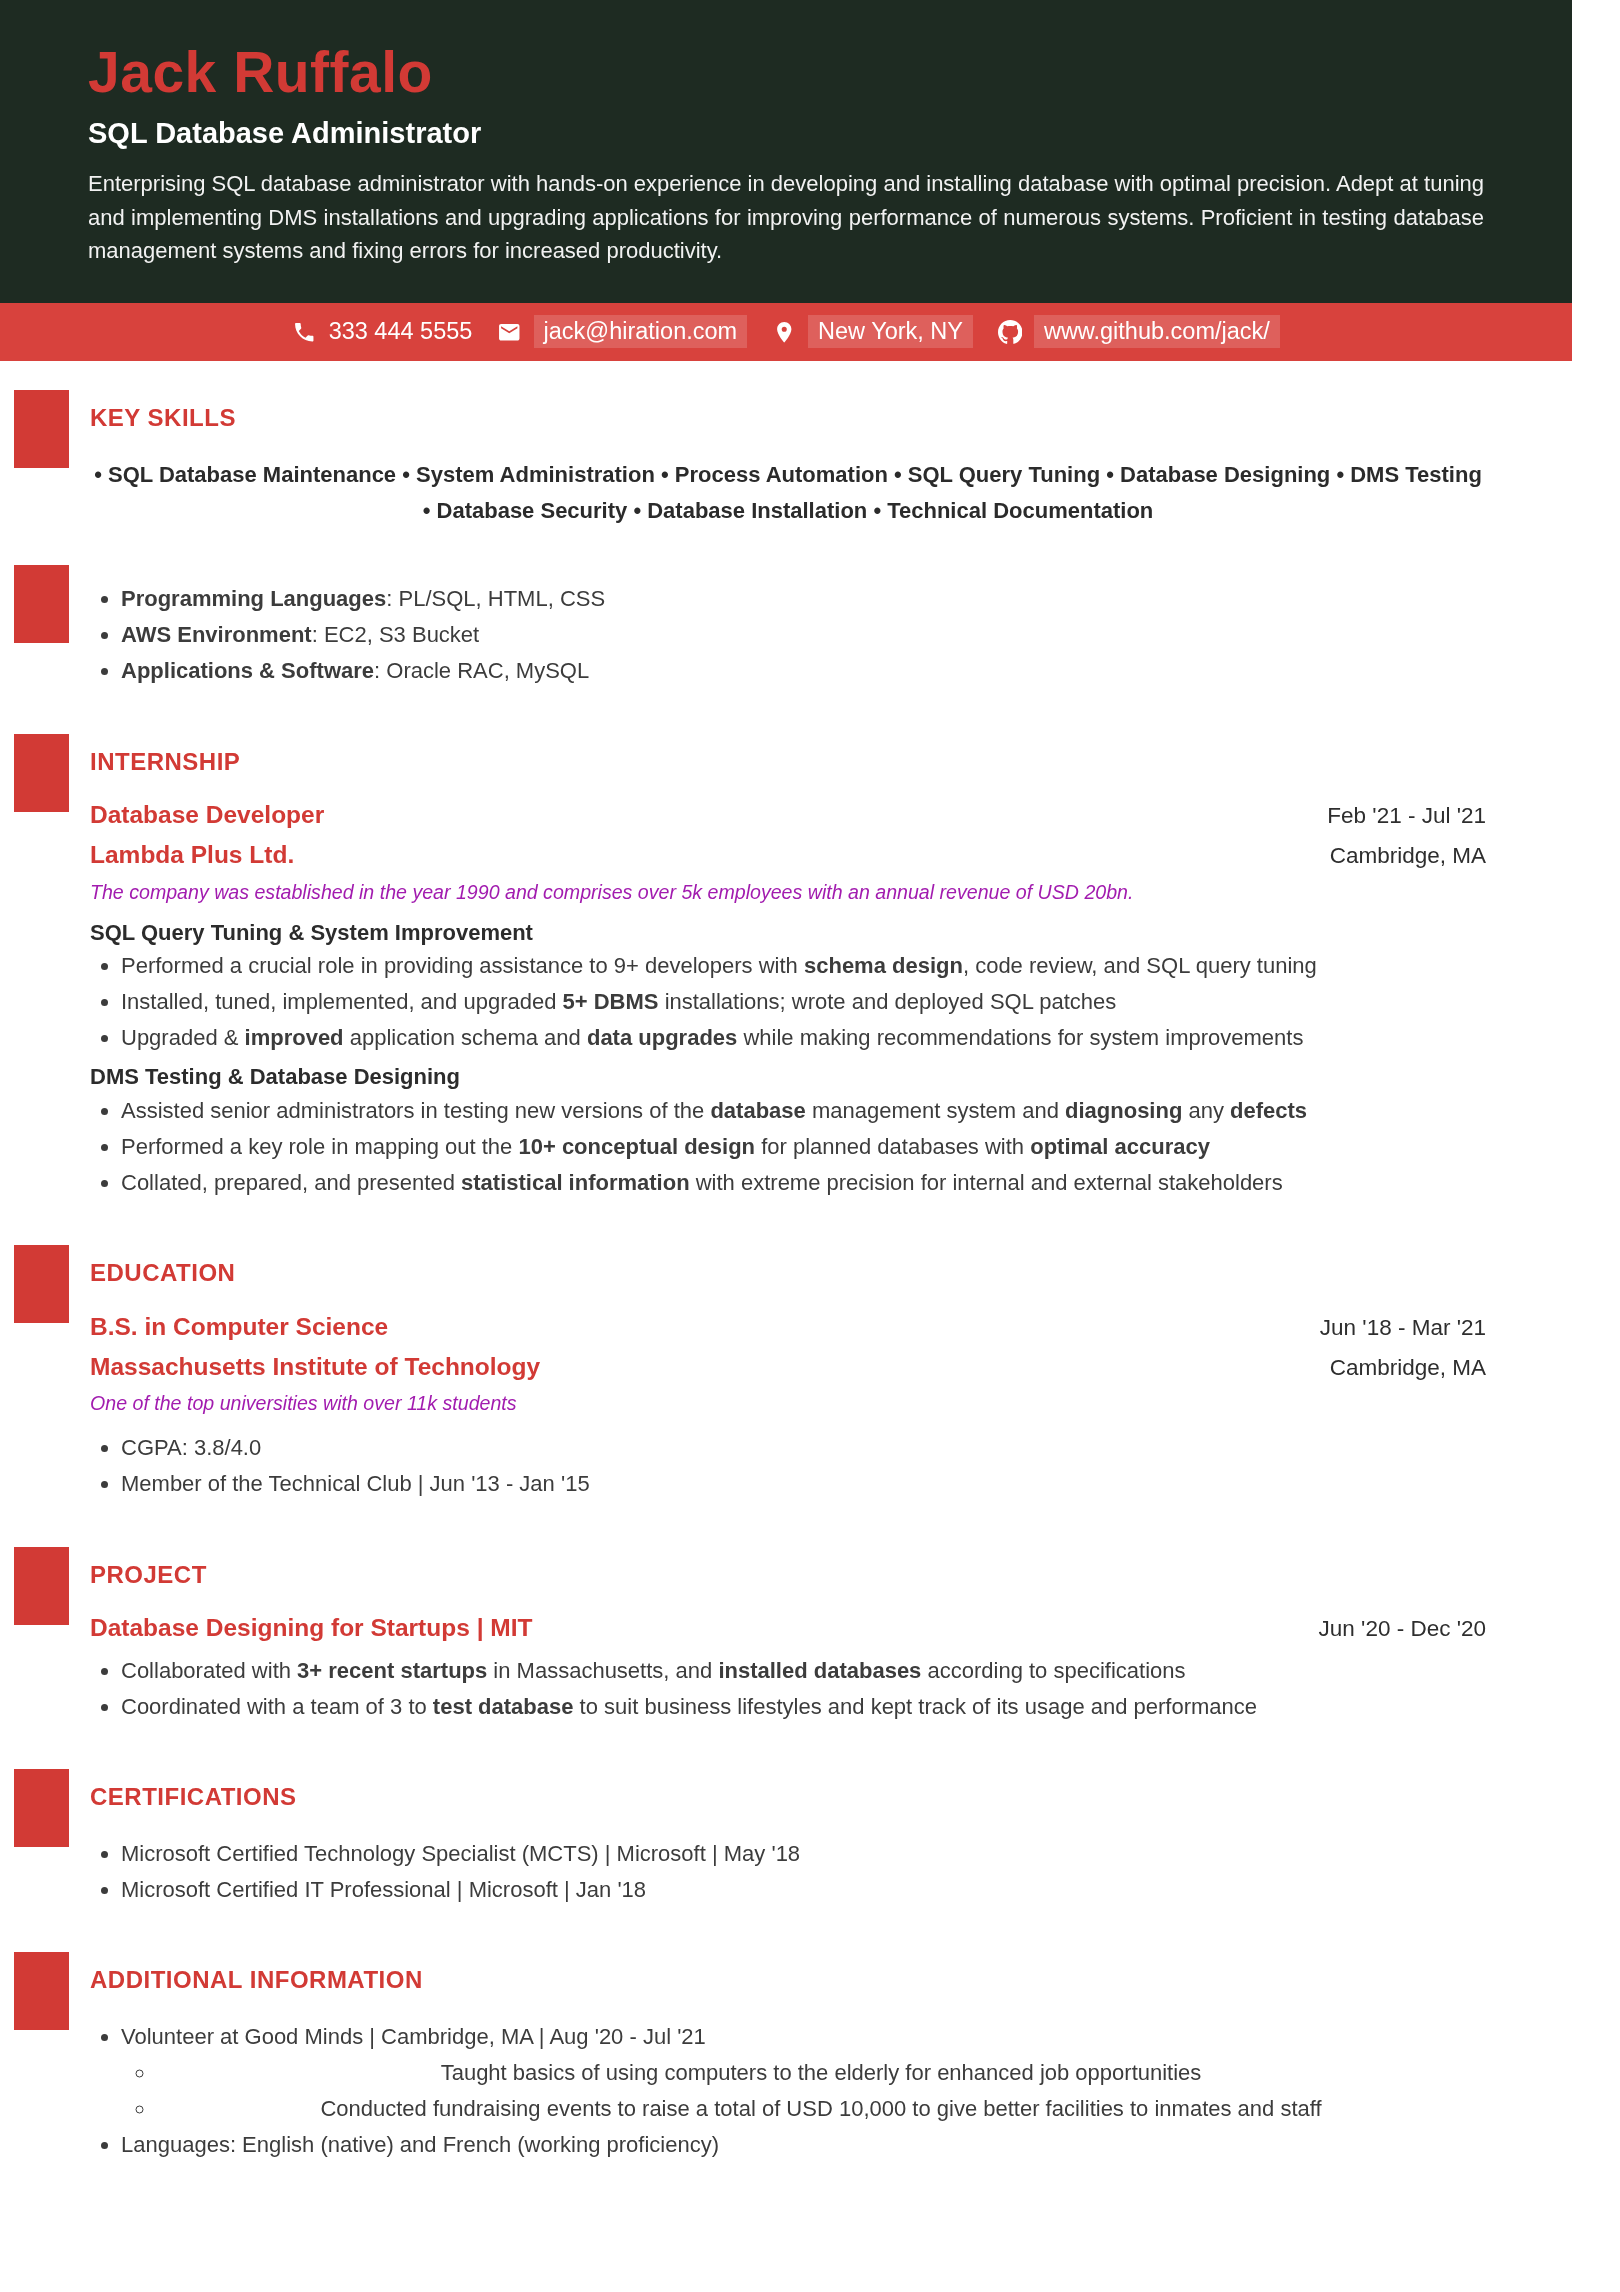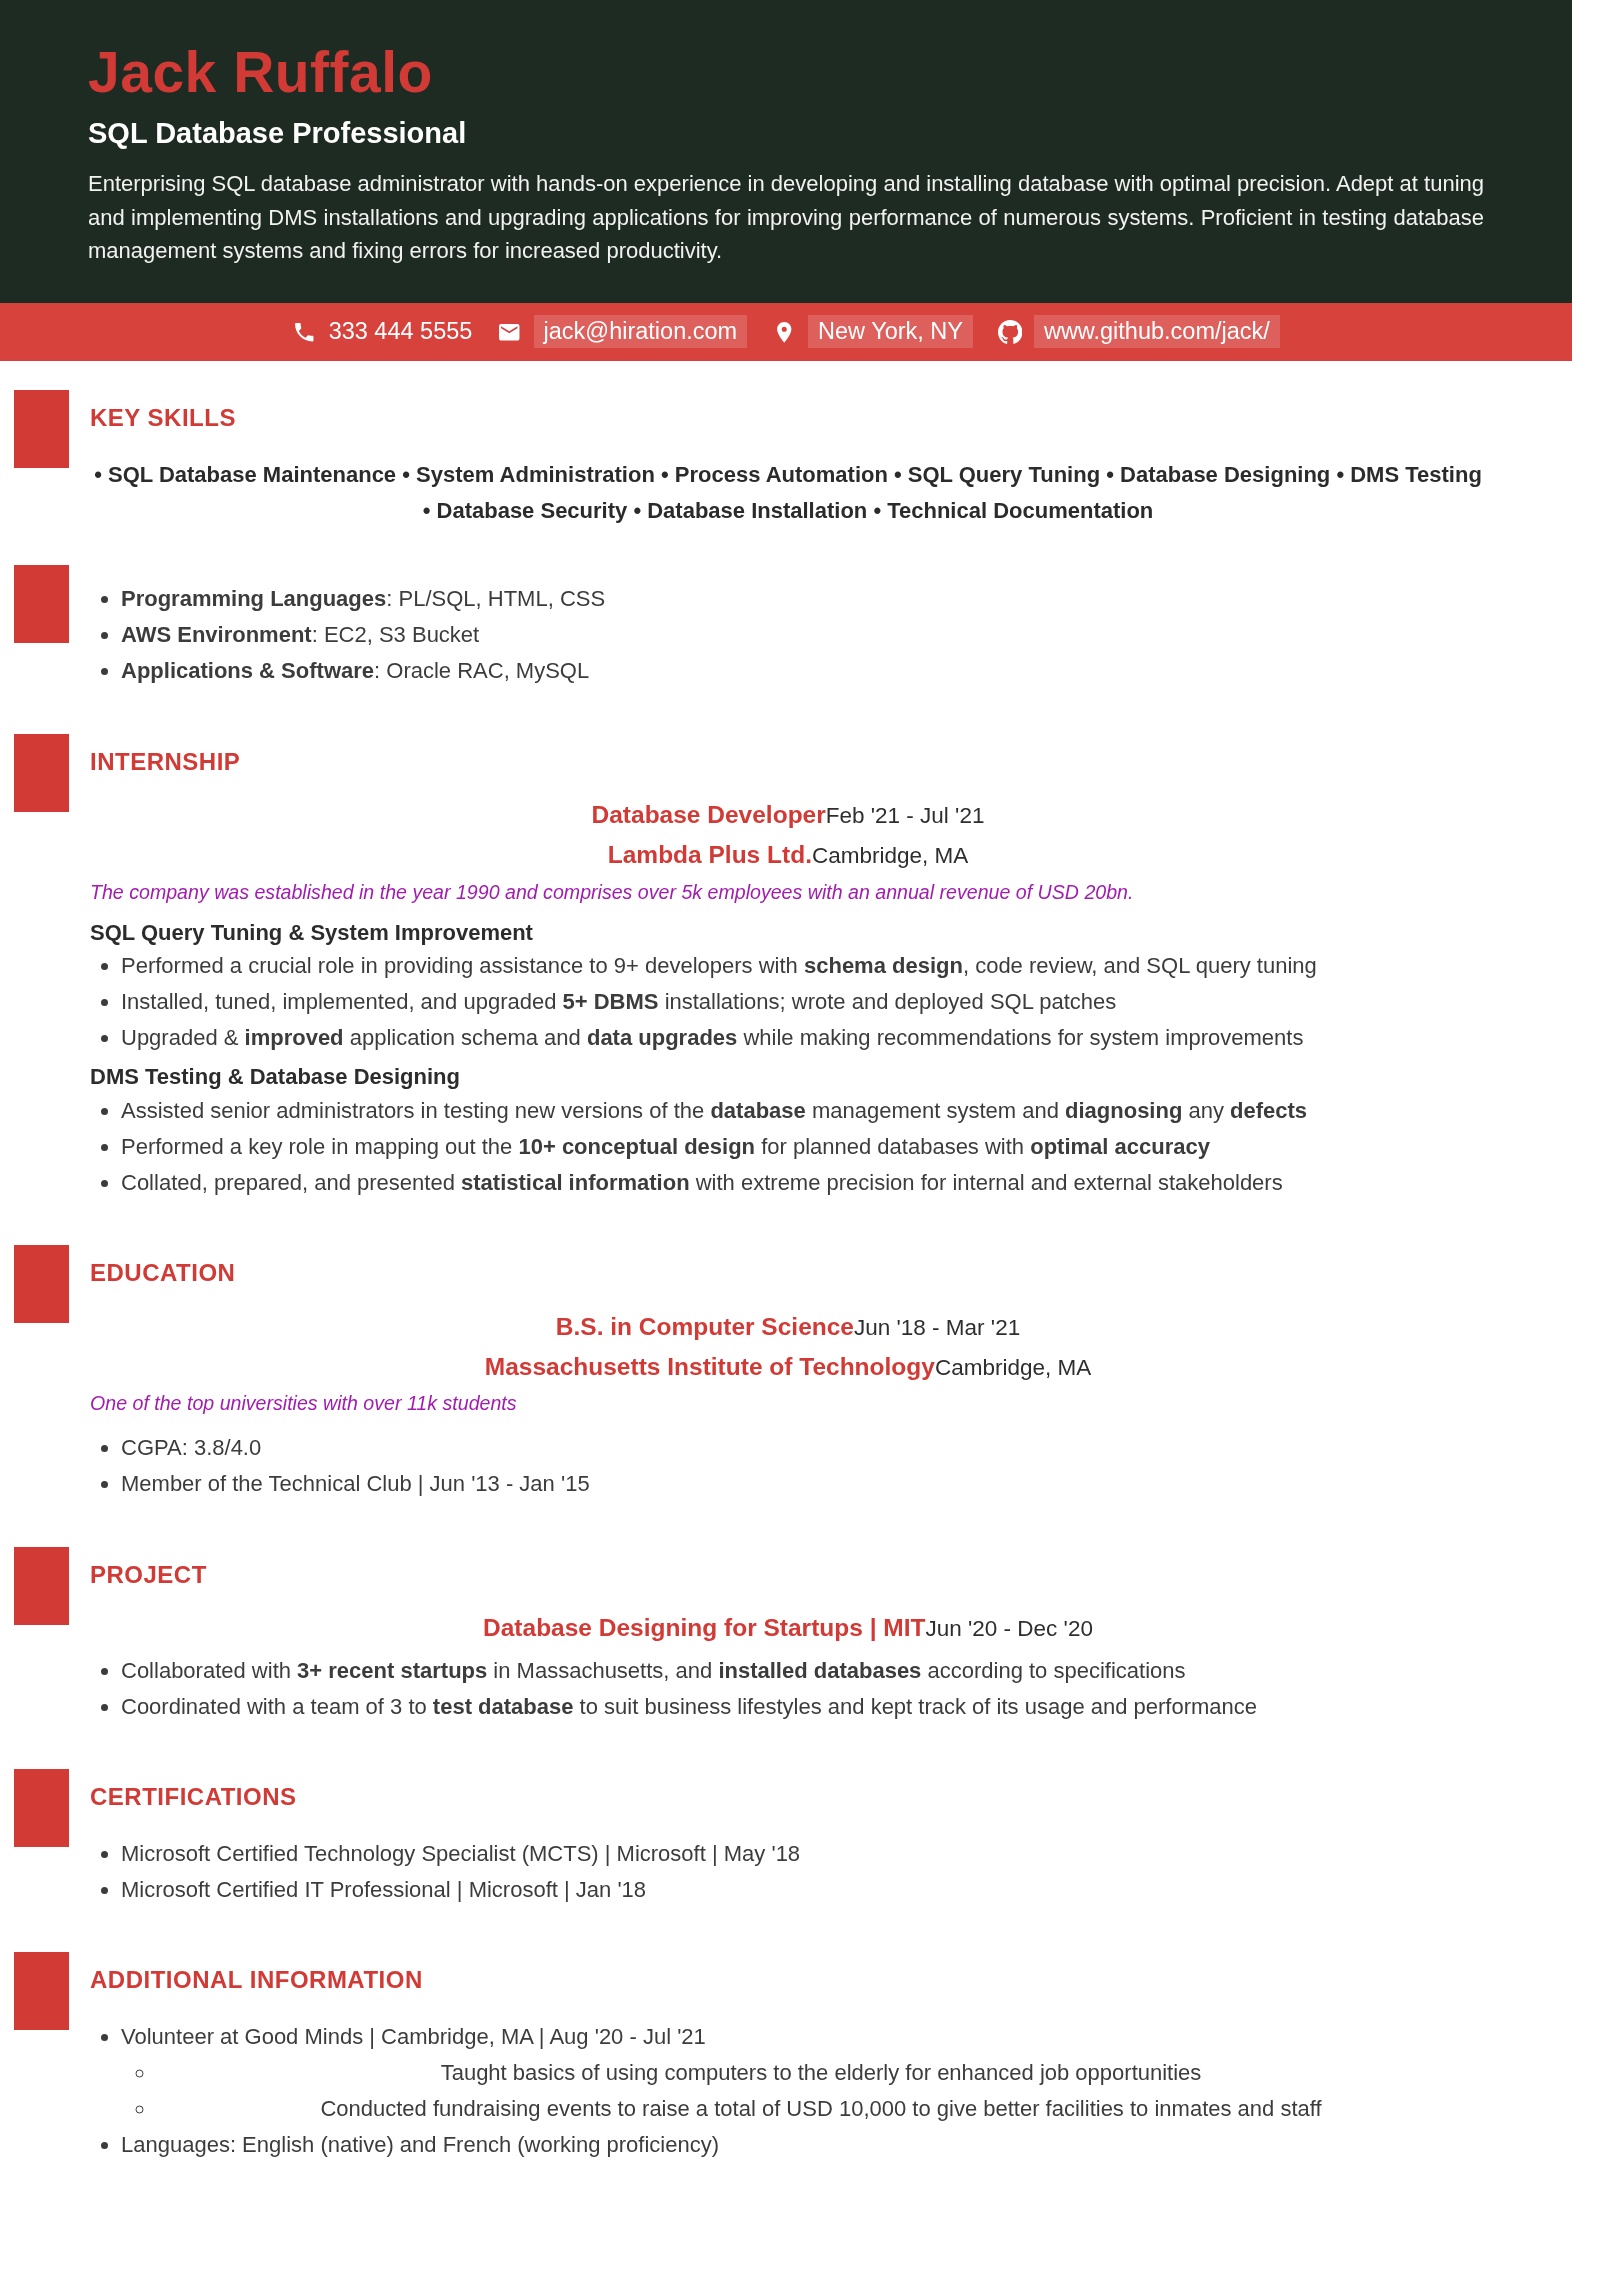--- a/index.html
+++ b/index.html
@@ -149,7 +149,7 @@
 
   <header class="top">
     <h1 class="name">Jack Ruffalo</h1>
-    <h2 class="job-title">SQL Database Professional</h2>
+    <h2 class="job-title">SQL Database Administrator</h2>
     <p class="summary">Enterprising SQL database administrator with hands-on experience in developing and installing database with optimal precision. Adept at tuning and implementing DMS installations and upgrading applications for improving performance of numerous systems. Proficient in testing database management systems and fixing errors for increased productivity.</p>
   </header>
 

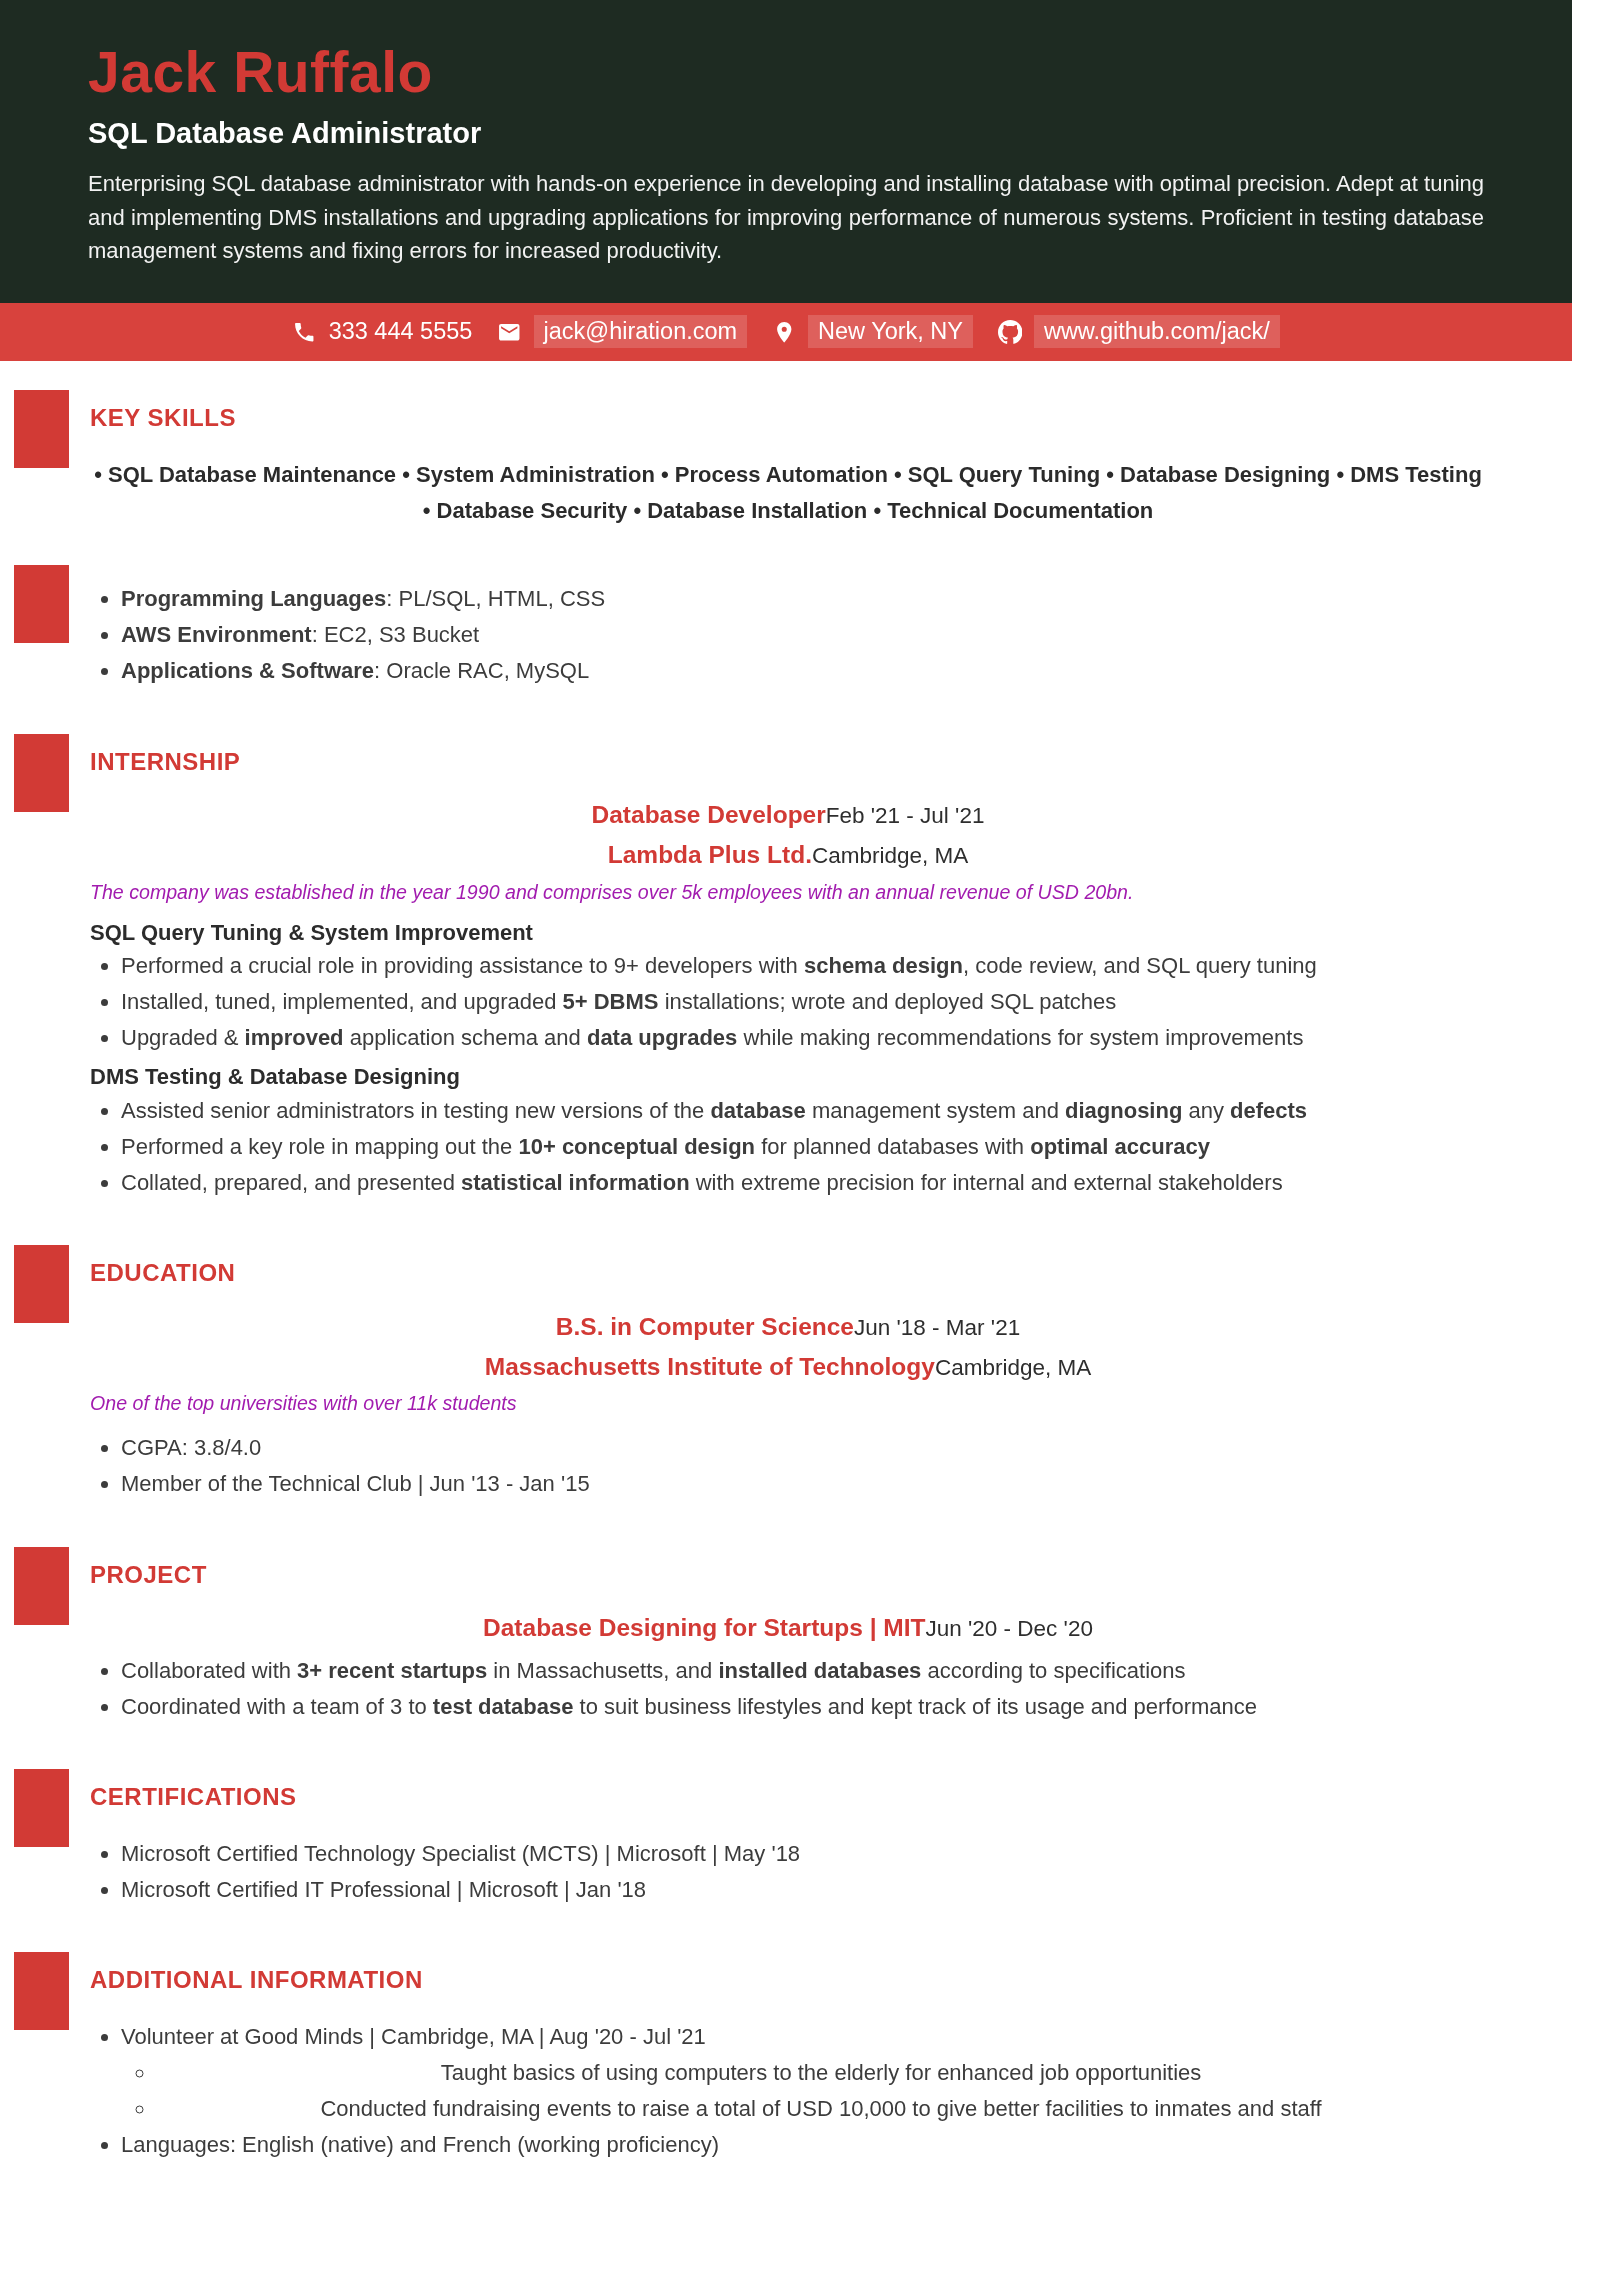--- a/index.html
+++ b/index.html
@@ -115,7 +115,7 @@
 
   .entry-row{
     display:flex;
-    justify-content:center;
+    justify-content:space-between;
     align-items:baseline;
     margin:0 0 11.8px 0;
   }

